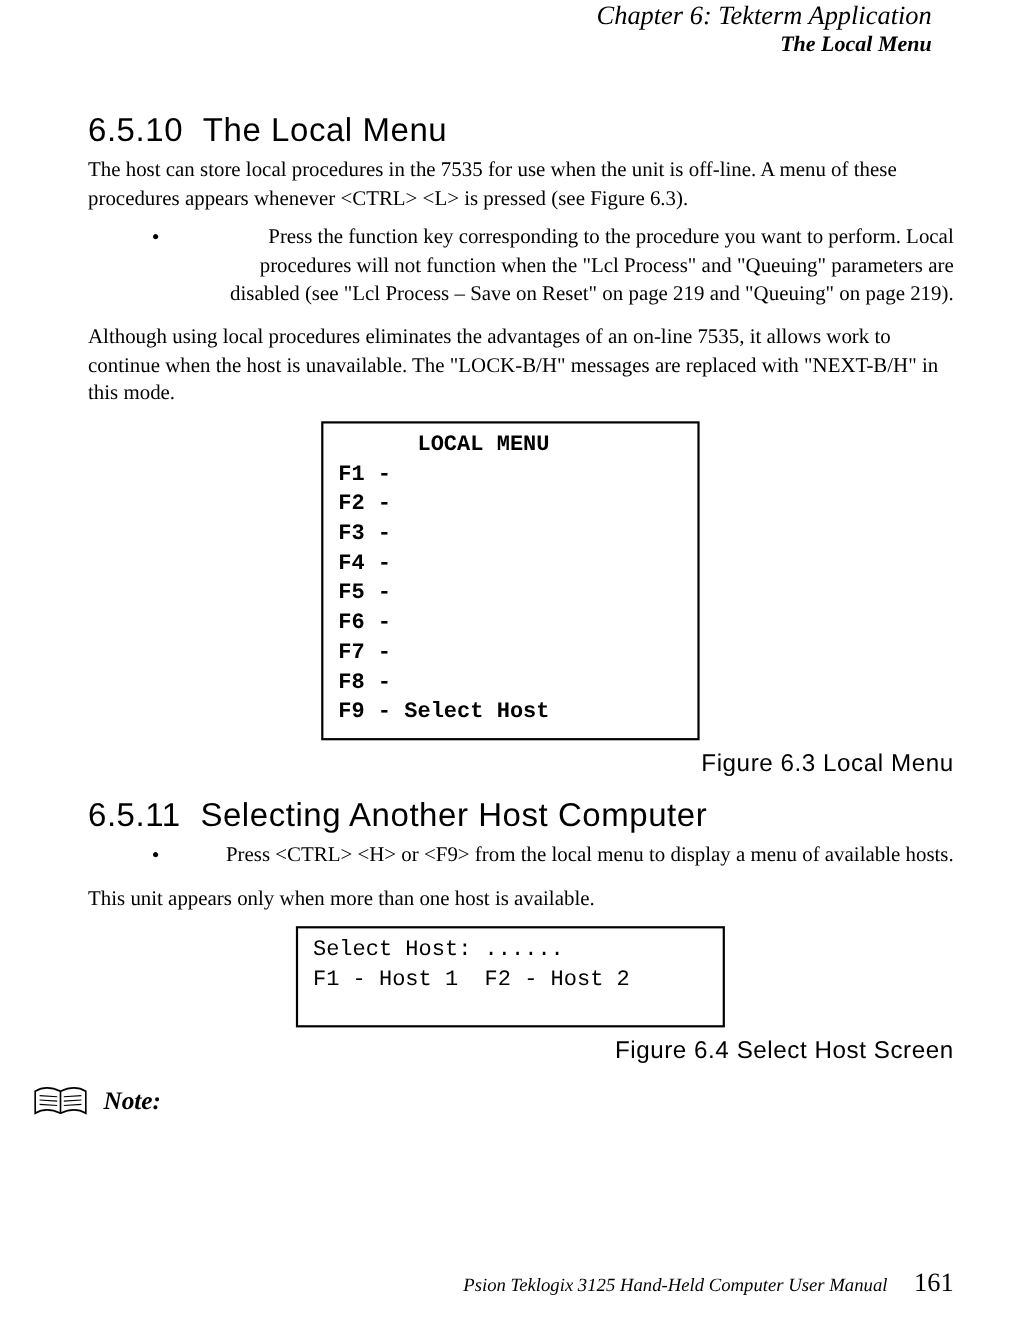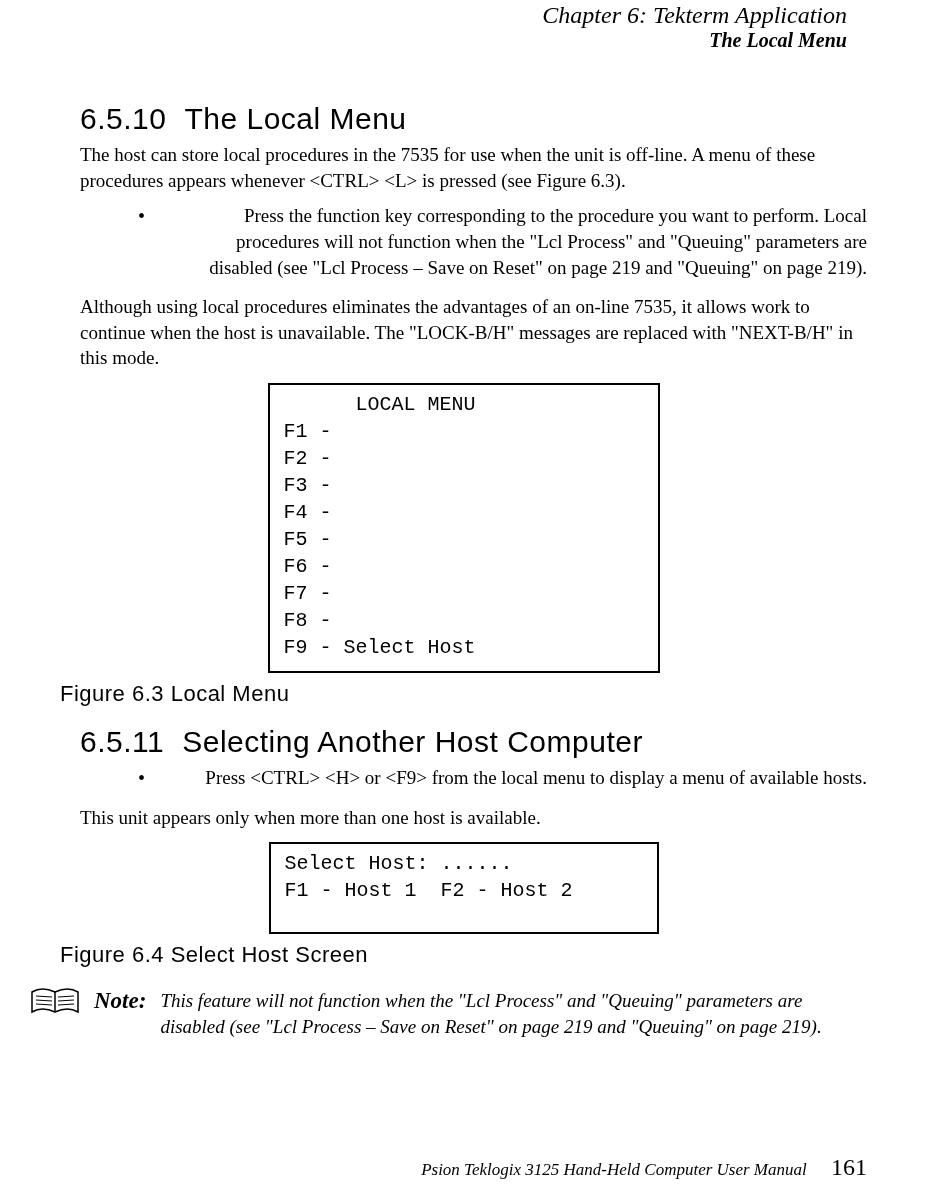--- a/index.html
+++ b/index.html
@@ -72,7 +72,7 @@
       padding: 6px 14px 10px 14px;
       margin: 12px auto 8px auto;
     }
-    .box1 { width: 392px; }
+    .box1 { width: 344px; font-weight: bold; }
     .box2 { width: 390px; padding-bottom: 28px; }
     .figure-caption {
       font-family: 'Arial Narrow', 'Helvetica Condensed', Impact, sans-serif;

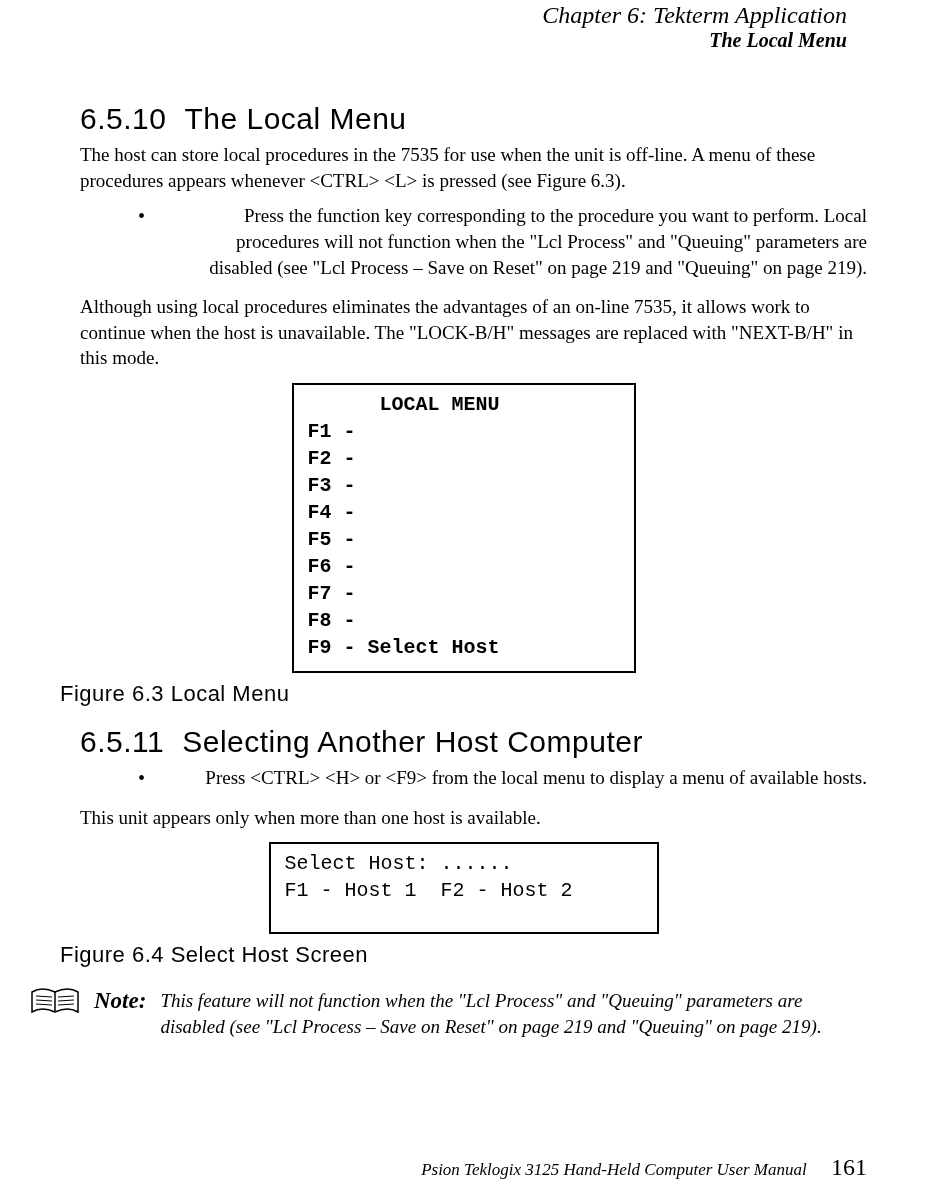--- a/index.html
+++ b/index.html
@@ -78,7 +78,7 @@
       font-family: 'Arial Narrow', 'Helvetica Condensed', Impact, sans-serif;
       font-stretch: condensed;
       font-size: 22px;
-      text-align: left;
+      text-align: right;
       margin-bottom: 18px;
     }
     .note-row {

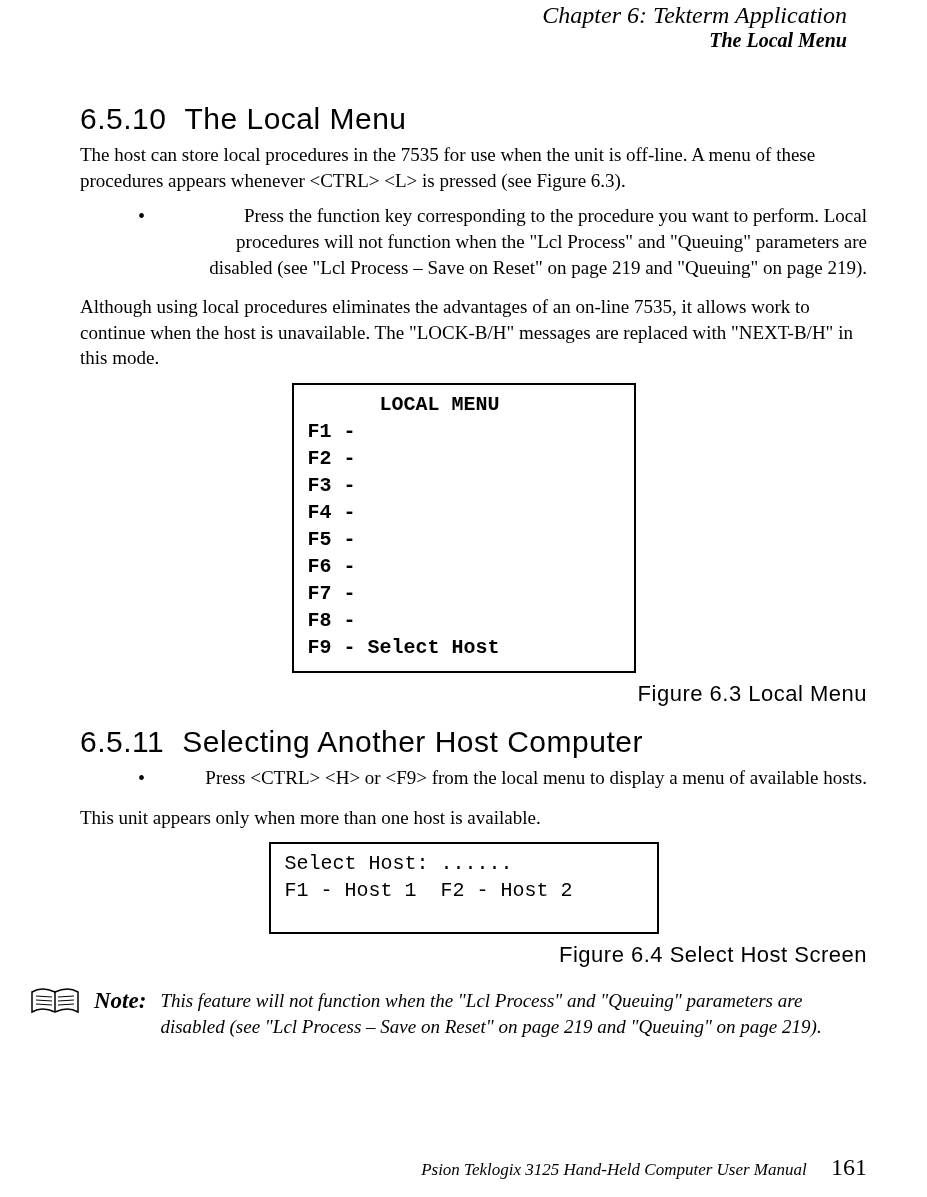--- a/index.html
+++ b/index.html
@@ -175,7 +175,6 @@
     <path d="M28 11 L44 10 M28 15 L44 14 M28 19 L44 18" stroke="#000" stroke-width="1"></path>
   </svg>
   <div class="note-label">Note:</div>
-  <div class="note-text">This feature will not function when the "Lcl Process" and "Queuing" parameters are disabled (see "Lcl Process – Save on Reset" on page 219 and "Queuing" on page 219).</div>
 </div>
 
 <div class="footer">

